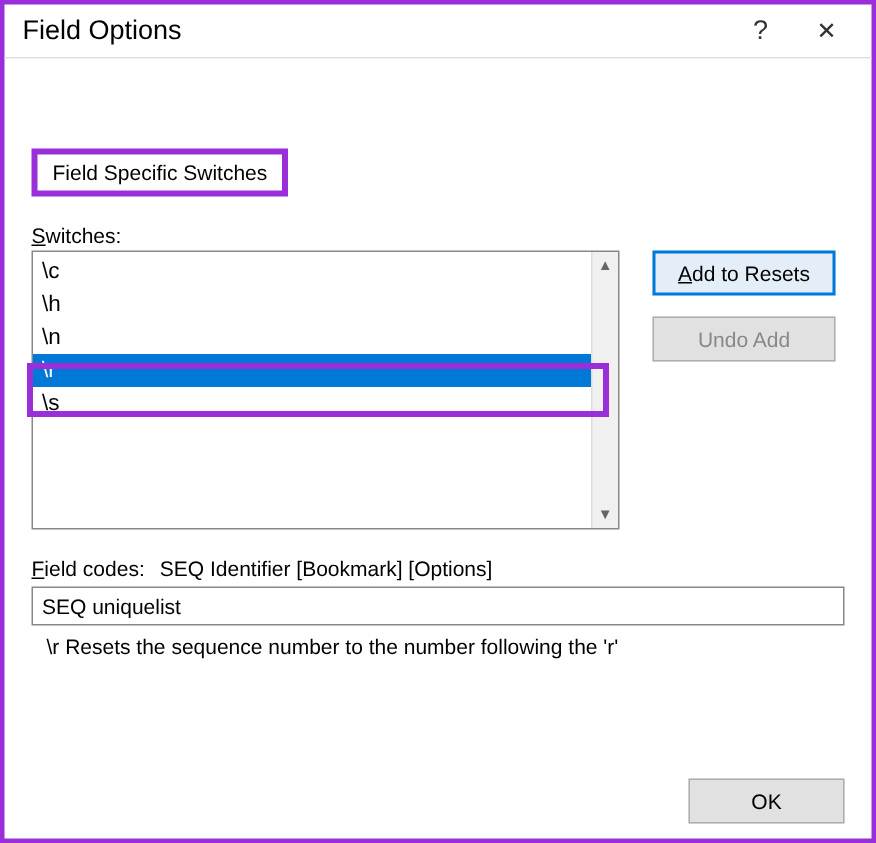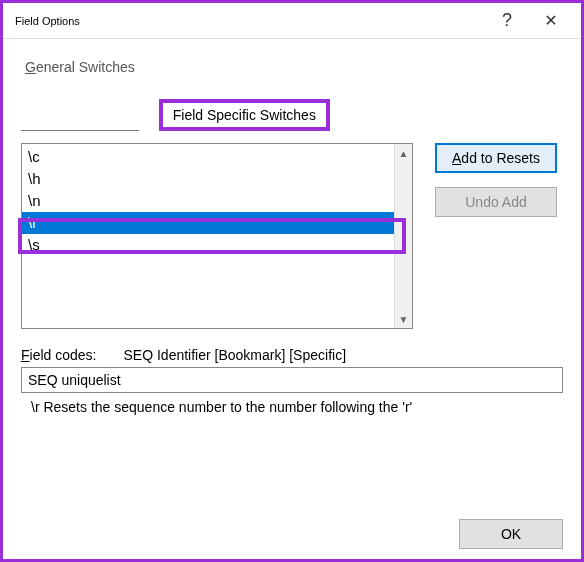--- a/index.html
+++ b/index.html
@@ -26,7 +26,7 @@
   }
   .titlebar-title {
     flex: 1;
-    font-size: 11px;
+    font-size: 18px;
   }
   .titlebar-btn {
     width: 44px;

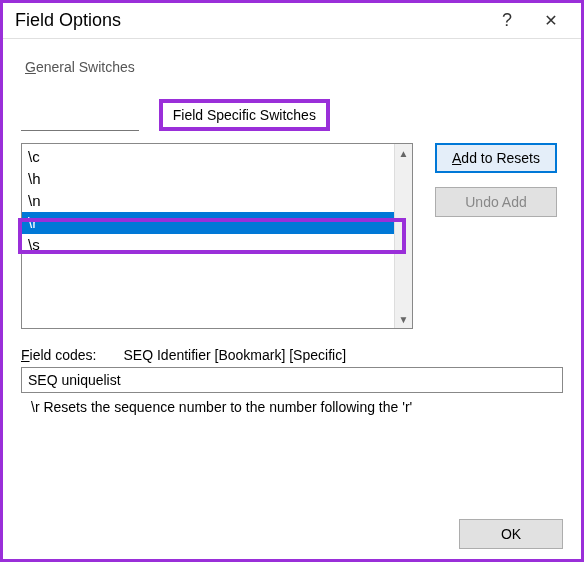--- a/index.html
+++ b/index.html
@@ -190,9 +190,6 @@
   <div class="content">
 
     <div class="tabs">
-      <div class="tab">
-        <span class="u">G</span><span>eneral Switches</span>
-      </div>
       <div class="tab active-highlight">Field Specific Switches</div>
     </div>
 

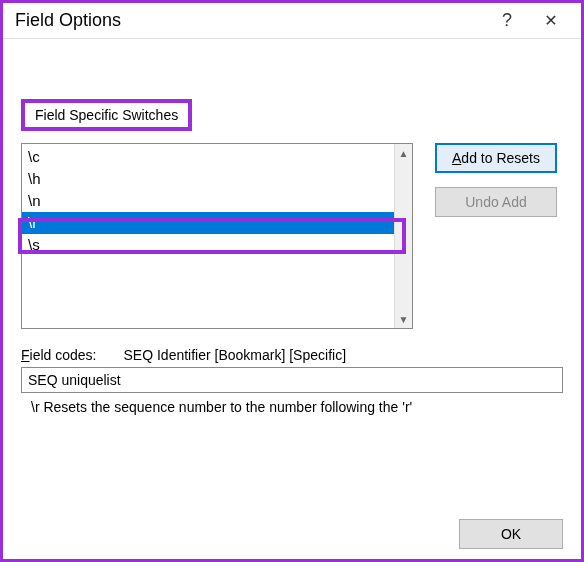--- a/index.html
+++ b/index.html
@@ -193,6 +193,9 @@
       <div class="tab active-highlight">Field Specific Switches</div>
     </div>
 
+    <div class="label">
+      <span class="u">S</span><span>witches:</span>
+    </div>
 
     <div class="switches-row">
       <div class="listbox-wrap">

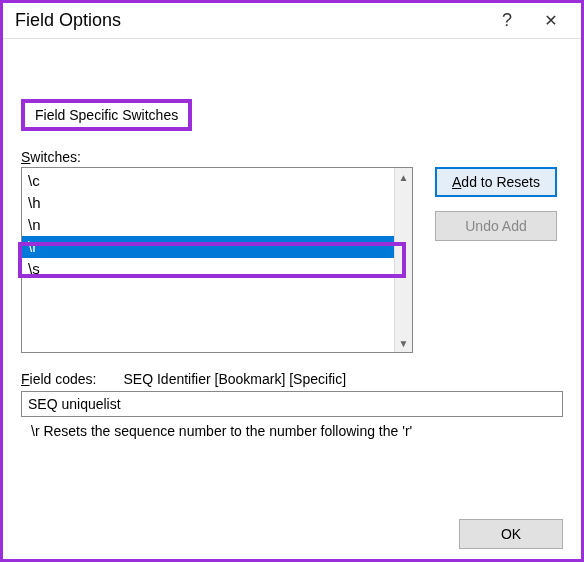--- a/index.html
+++ b/index.html
@@ -148,7 +148,7 @@
   .btn .u { text-decoration: underline; }
   .field-codes-row {
     display: flex;
-    gap: 27px;
+    gap: 10px;
     margin-top: 18px;
     margin-bottom: 4px;
   }

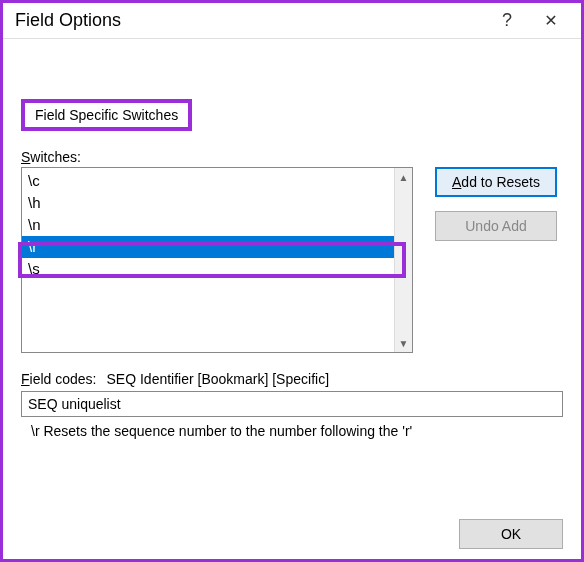--- a/index.html
+++ b/index.html
@@ -226,7 +226,7 @@
       <div class="field-codes-label">
         <span class="u">F</span><span>ield codes:</span>
       </div>
-      <div>SEQ Identifier [Bookmark] [Specific]</div>
+      <div>SEQ Identifier [Bookmark] [Options]</div>
     </div>
     <input class="field-codes-input" value="SEQ uniquelist" style="">
 

